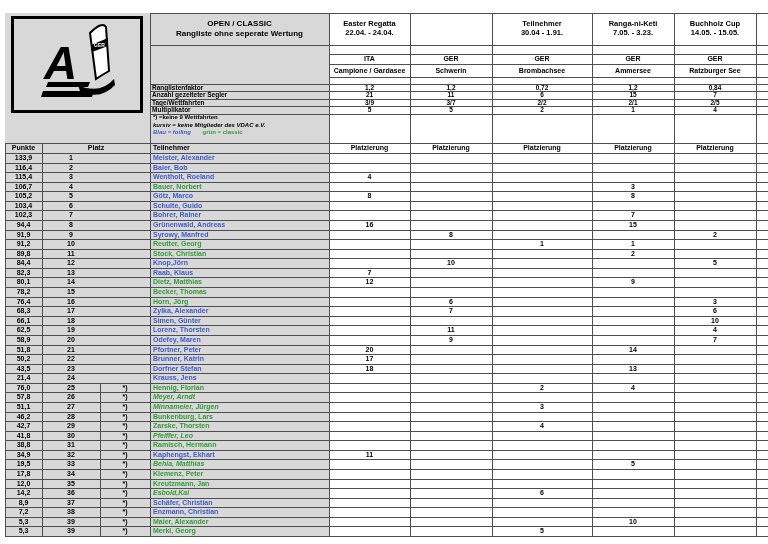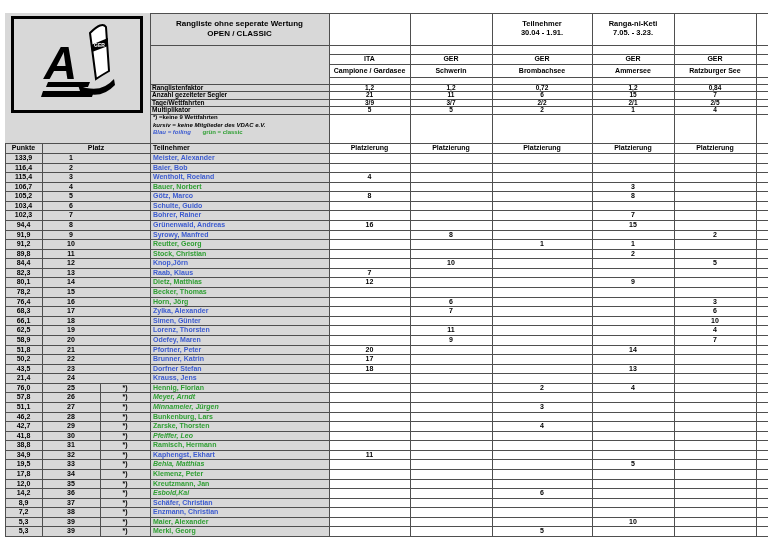--- a/index.html
+++ b/index.html
@@ -172,6 +172,10 @@
     <div class="hline" style="top: 516.85px; left: 5px; width: 763px;"></div>
     <div class="hline" style="top: 526.425px; left: 5px; width: 763px;"></div>
     <div class="hline" style="top: 536px; left: 5px; width: 763px;"></div>
+    <div class="cell center f75" style="left: 329px; top: 13px; width: 81px; height: 32px; line-height: 9px; padding-top: 6px;">
+      <div>Easter Regatta</div>
+      <div>22.04. - 24.04.</div>
+    </div>
     <div class="cell center f7" style="left: 329px; top: 54px; width: 81px; height: 10px; line-height: 10px;">ITA</div>
     <div class="cell center f7" style="left: 329px; top: 64px; width: 81px; height: 13px; line-height: 13px;">Campione / Gardasee</div>
     <div class="cell center f65" style="left: 329px; top: 84px; width: 81px; height: 7.4px; line-height: 7.4px;">1,2</div>

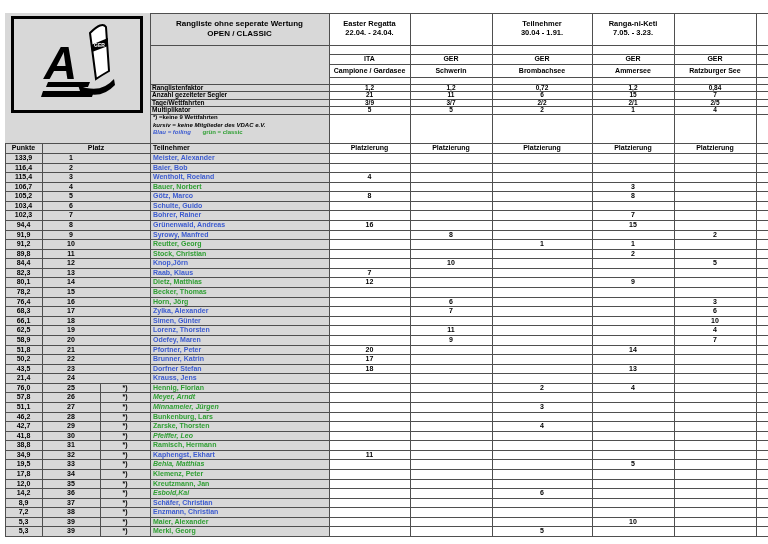--- a/index.html
+++ b/index.html
@@ -212,6 +212,10 @@
     <div class="cell center f65" style="left: 592px; top: 98.8px; width: 82px; height: 7.4px; line-height: 7.4px;">2/1</div>
     <div class="cell center f65" style="left: 592px; top: 106.2px; width: 82px; height: 7.4px; line-height: 7.4px;">1</div>
     <div class="cell center f7" style="left: 592px; top: 143px; width: 82px; height: 10px; line-height: 10px;">Platzierung</div>
+    <div class="cell center f75" style="left: 674px; top: 13px; width: 82px; height: 32px; line-height: 9px; padding-top: 6px;">
+      <div>Buchholz Cup</div>
+      <div>14.05. - 15.05.</div>
+    </div>
     <div class="cell center f7" style="left: 674px; top: 54px; width: 82px; height: 10px; line-height: 10px;">GER</div>
     <div class="cell center f7" style="left: 674px; top: 64px; width: 82px; height: 13px; line-height: 13px;">Ratzburger See</div>
     <div class="cell center f65" style="left: 674px; top: 84px; width: 82px; height: 7.4px; line-height: 7.4px;">0,84</div>

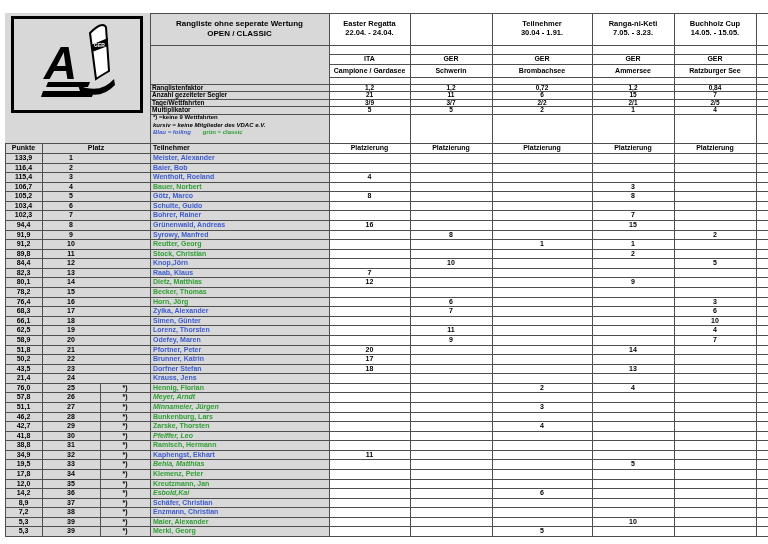--- a/index.html
+++ b/index.html
@@ -52,8 +52,8 @@
   </div>
 
   <div class="title-cell">
+    <div>OPEN / CLASSIC</div>
     <div>Rangliste ohne seperate Wertung</div>
-    <div>OPEN / CLASSIC</div>
   </div>
 
   <div class="notes">

